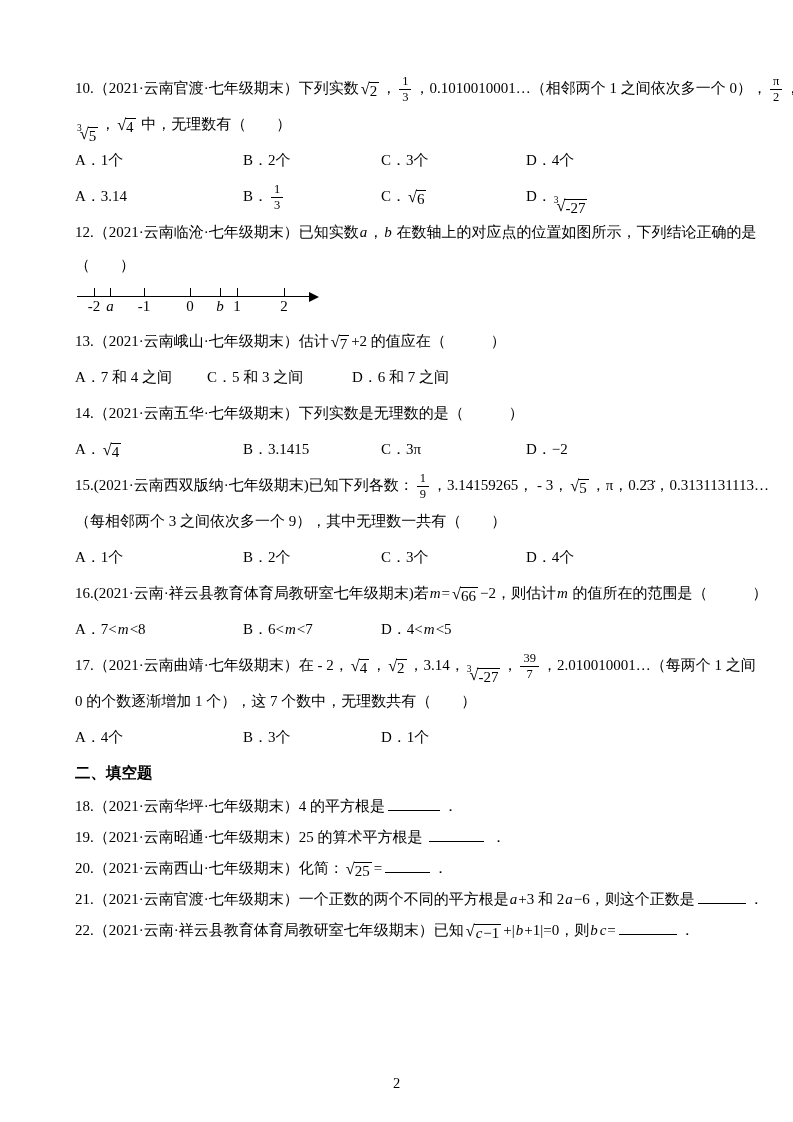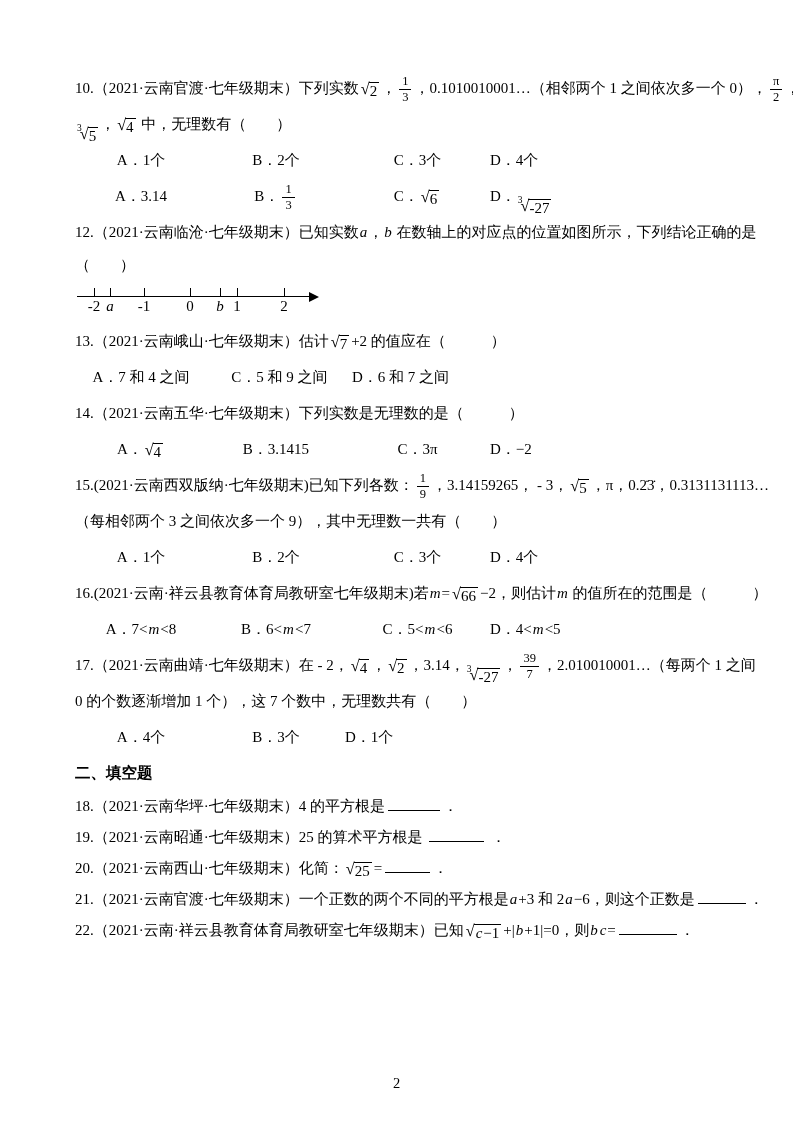--- a/index.html
+++ b/index.html
@@ -14,7 +14,7 @@
   .content { padding: 70px 30px 0 75px; }
   .line { height: 36px; line-height: 36px; white-space: nowrap; }
   .line.short { height: 31px; line-height: 31px; }
-  .options { display: flex; text-align: center; }
+  .options { display: flex; }
   .opt { display: block; white-space: nowrap; }
   .col-a { width: 132px; } .col-b { width: 138px; } .col-c { width: 145px; }
   .section-title {

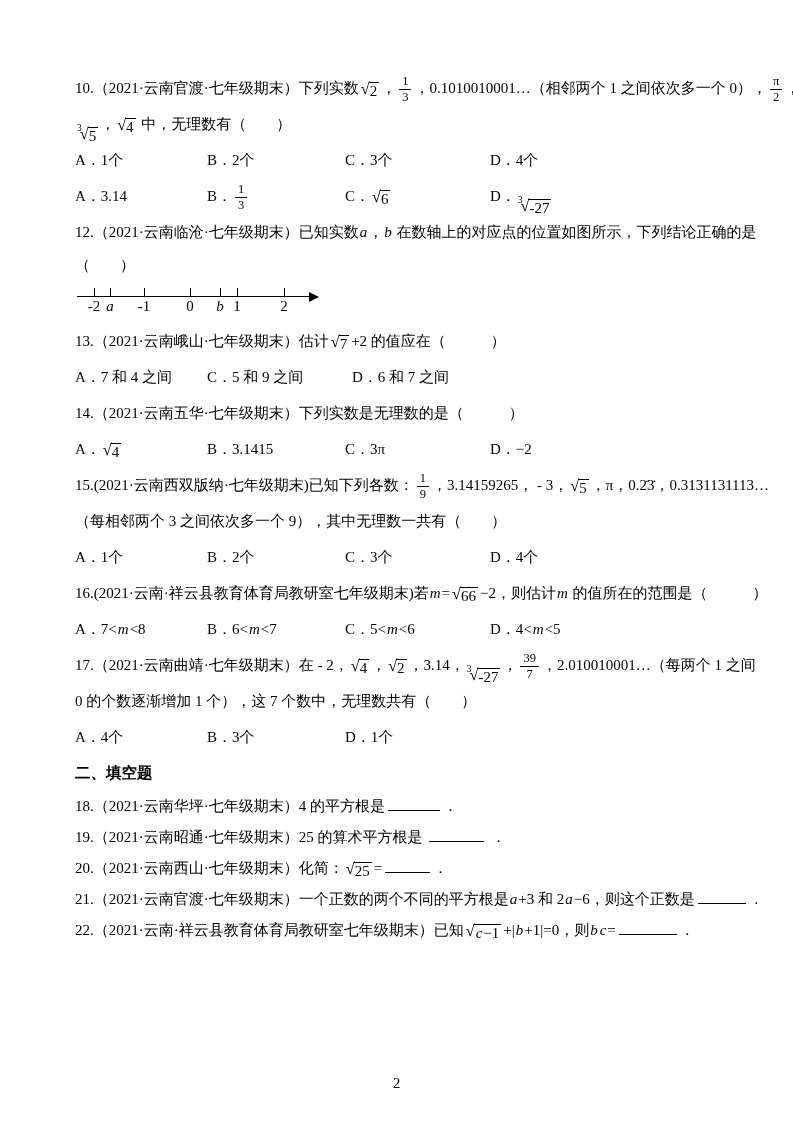--- a/index.html
+++ b/index.html
@@ -16,7 +16,7 @@
   .line.short { height: 31px; line-height: 31px; }
   .options { display: flex; }
   .opt { display: block; white-space: nowrap; }
-  .col-a { width: 132px; } .col-b { width: 138px; } .col-c { width: 145px; }
+  .col-a { width: 132px; } .col-b { width: 138px; margin-left: 36px; } .col-c { width: 145px; }
   .section-title {
     font-family: Liberation Serif, serif;
     font-weight: bold; font-size: 15.5px;

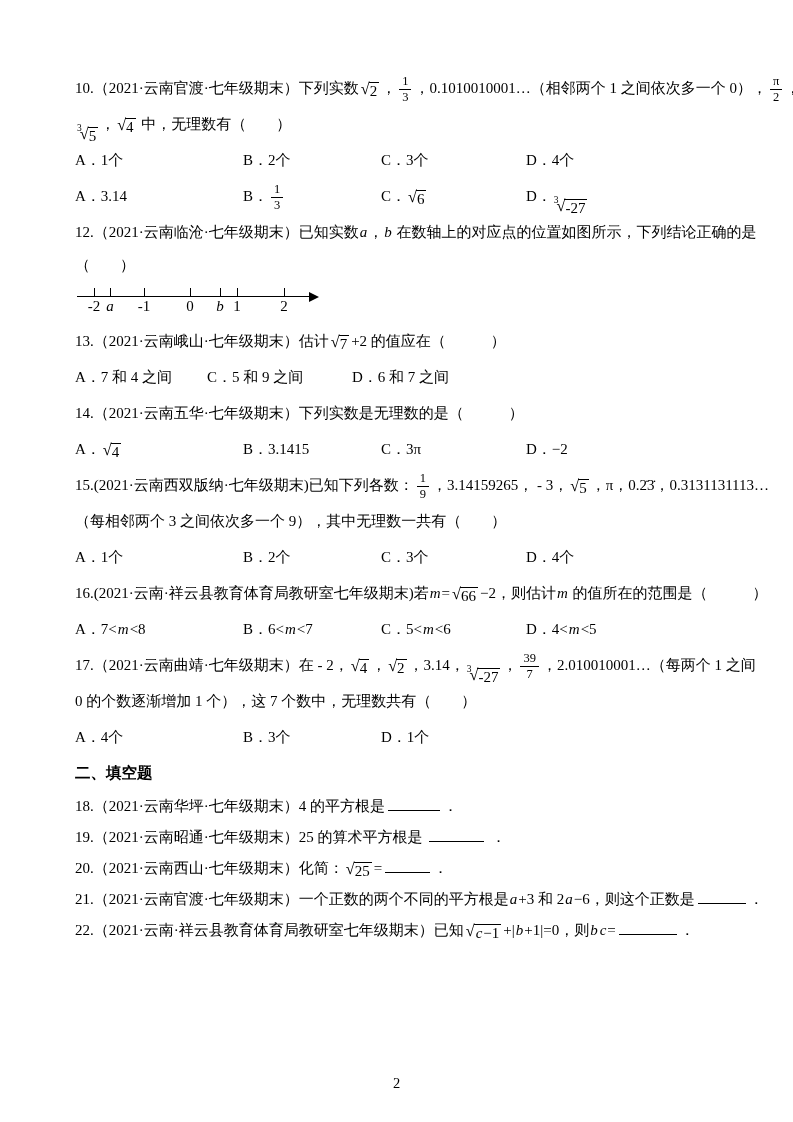--- a/index.html
+++ b/index.html
@@ -122,7 +122,7 @@
         </span>+2 的值应在（　　　）</div>
     <div class="line options">
       <span class="opt col-a">A．7 和 4 之间</span>
-      <span class="opt col-c">C．5 和 9 之间</span>
+      <span class="opt col-c">C．5 和 3 之间</span>
       <span class="opt">D．6 和 7 之间</span>
     </div>
 

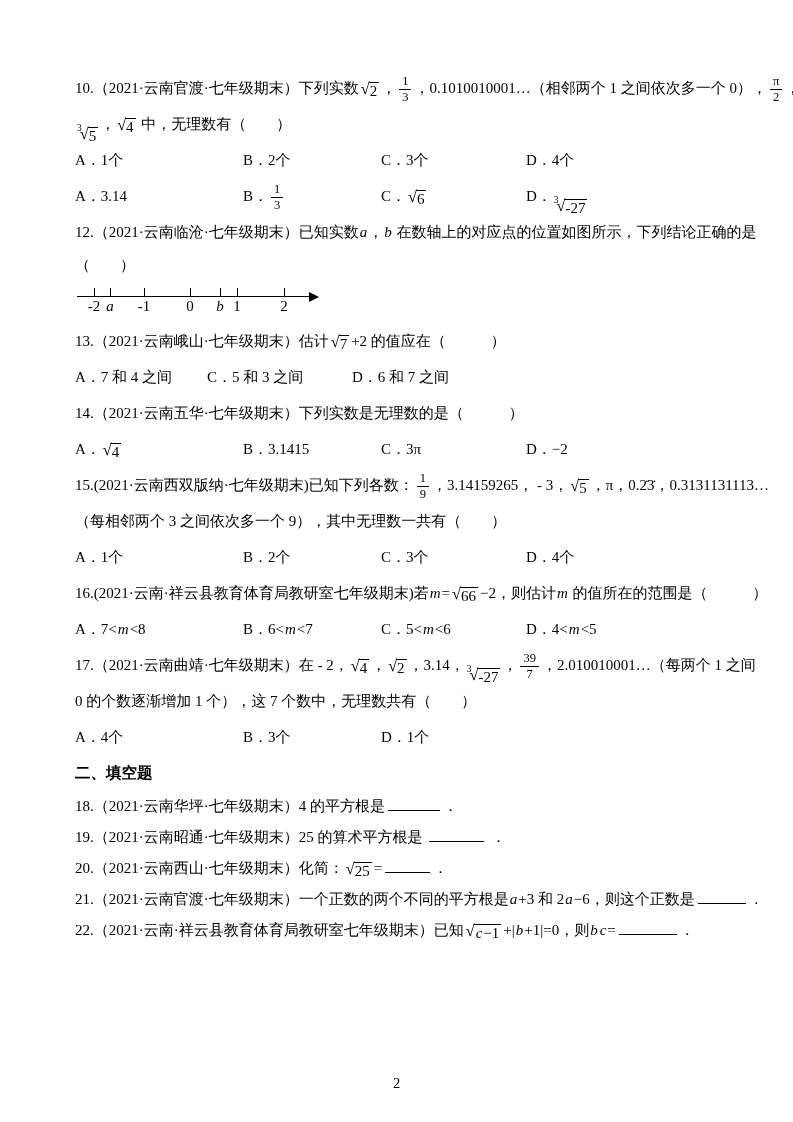--- a/index.html
+++ b/index.html
@@ -159,7 +159,6 @@
     <div class="line options">
       <span class="opt col-a">A．7&lt;<span class="var">m</span>&lt;8</span>
       <span class="opt col-b">B．6&lt;<span class="var">m</span>&lt;7</span>
-      <span class="opt col-c">C．5&lt;<span class="var">m</span>&lt;6</span>
       <span class="opt">D．4&lt;<span class="var">m</span>&lt;5</span>
     </div>
 

